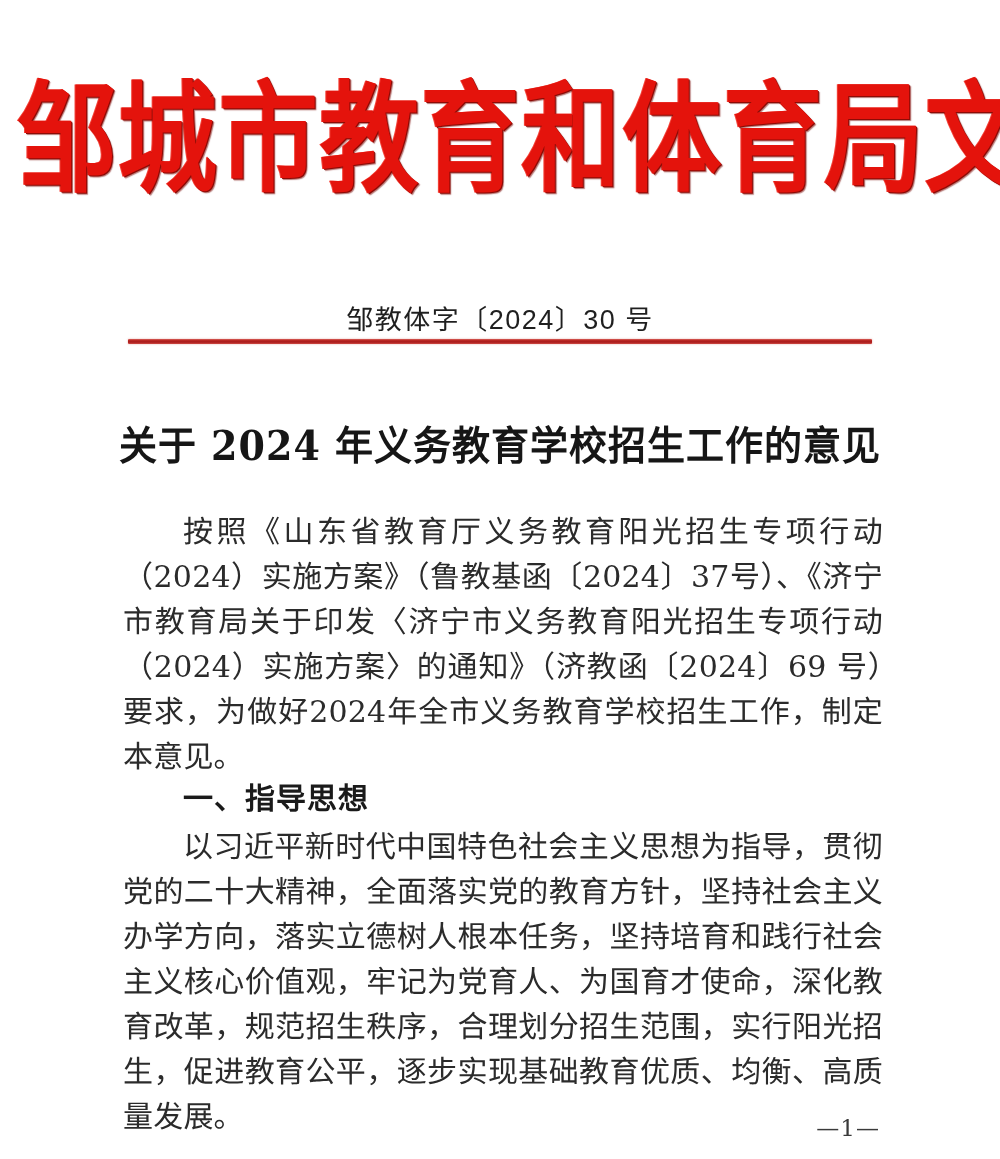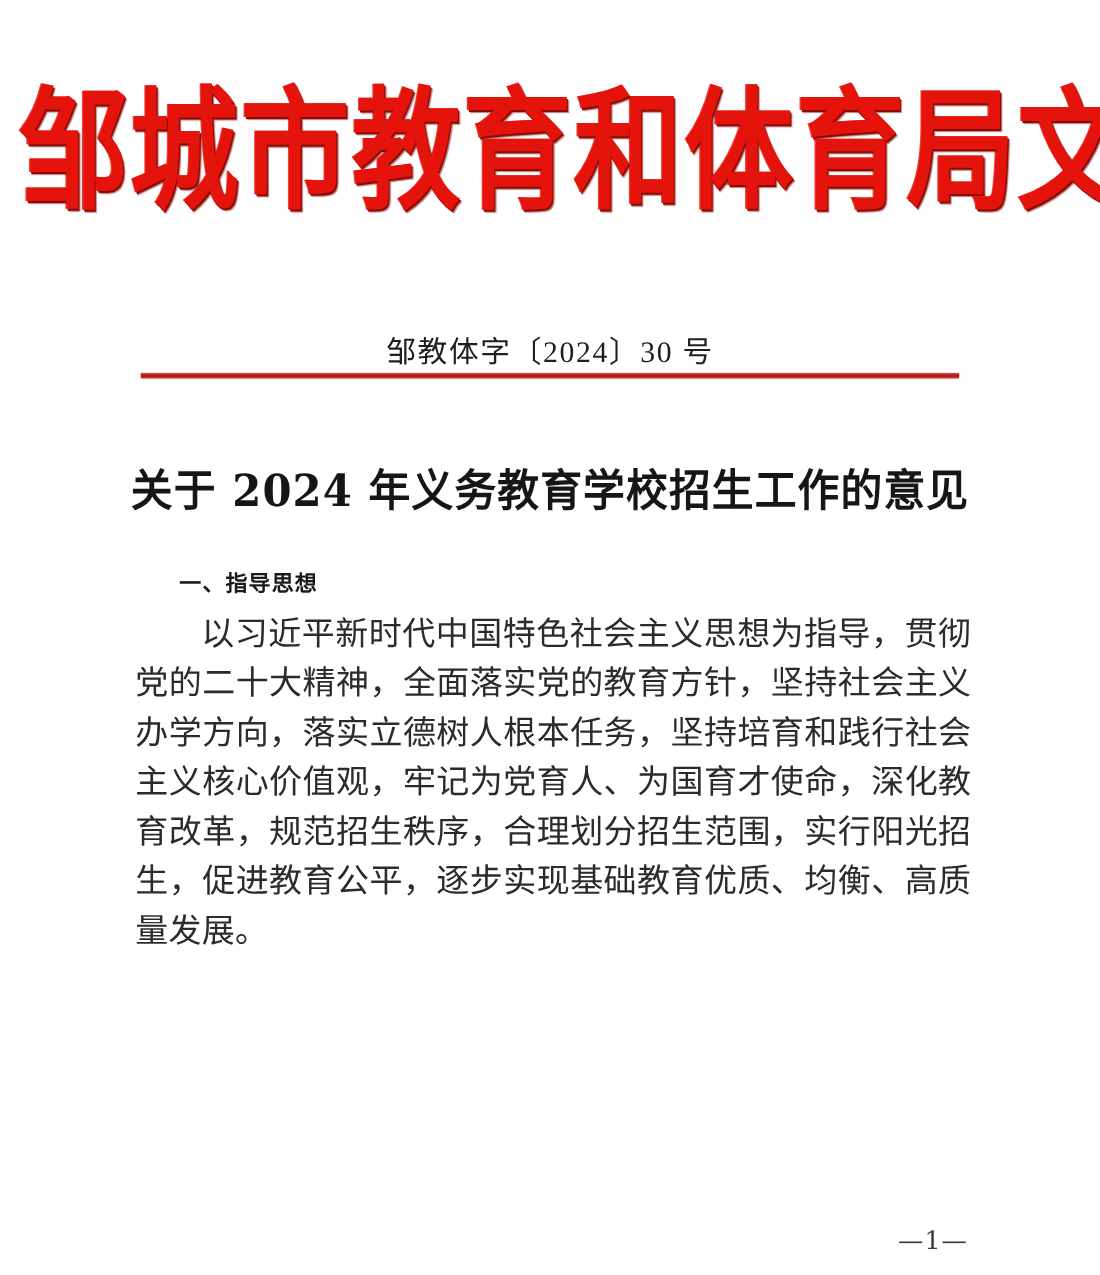--- a/index.html
+++ b/index.html
@@ -58,7 +58,7 @@
     font-size: 27px;
     letter-spacing: 1.5px;
     color: #1f1f1f;
-    font-family: Liberation Serif, serif;
+    font-family: Liberation Sans, sans-serif;
   }
 
   

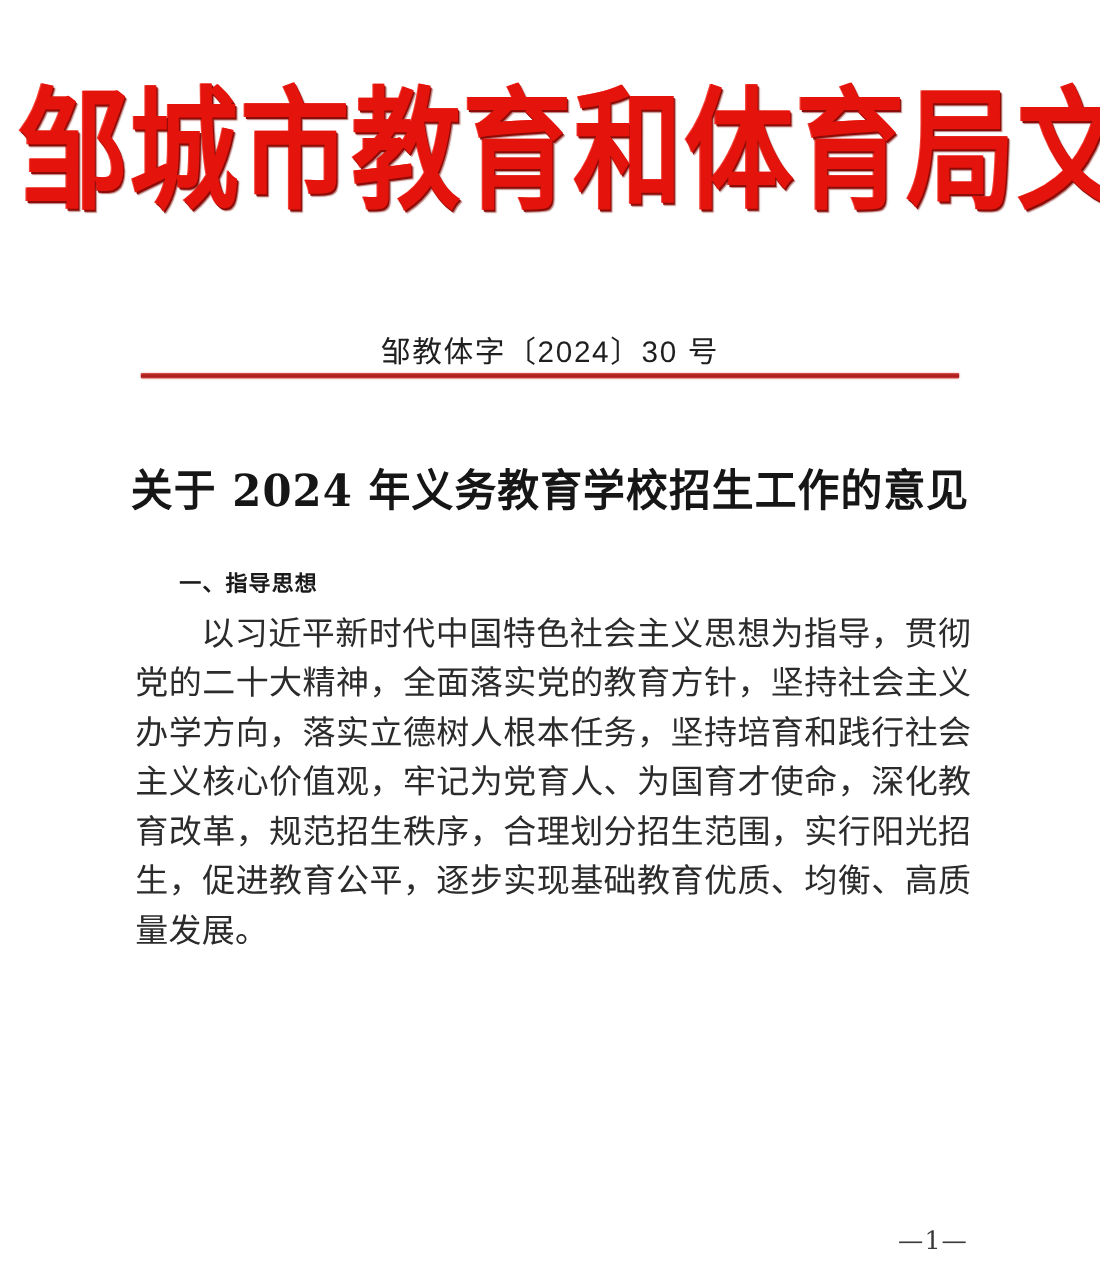--- a/index.html
+++ b/index.html
@@ -154,6 +154,7 @@
   <div class="doc-title">关于 2024 年义务教育学校招生工作的意见</div>
 
   <div class="body-block">
+    <p class="para indent">按照《山东省教育厅义务教育阳光招生专项行动（2024）实施方案》（鲁教基函〔2024〕37号）、《济宁市教育局关于印发〈济宁市义务教育阳光招生专项行动（2024）实施方案〉的通知》（济教函〔2024〕69 号）要求，为做好2024年全市义务教育学校招生工作，制定本意见。</p>
     <p class="section-heading">一、指导思想</p>
     <p class="para indent">以习近平新时代中国特色社会主义思想为指导，贯彻党的二十大精神，全面落实党的教育方针，坚持社会主义办学方向，落实立德树人根本任务，坚持培育和践行社会主义核心价值观，牢记为党育人、为国育才使命，深化教育改革，规范招生秩序，合理划分招生范围，实行阳光招生，促进教育公平，逐步实现基础教育优质、均衡、高质量发展。</p>
   </div>

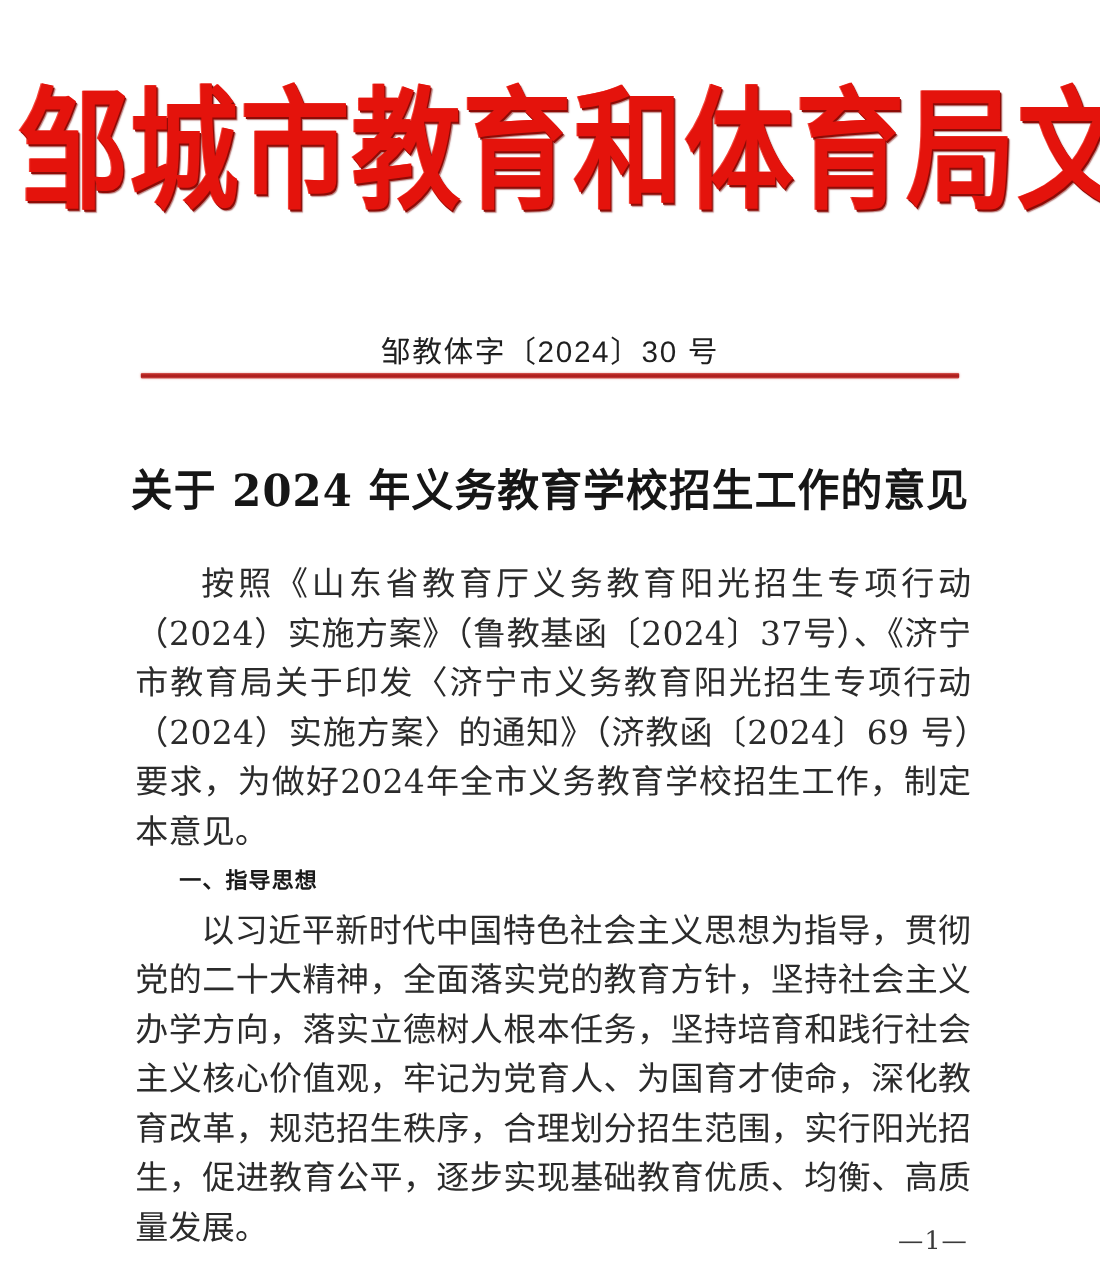--- a/index.html
+++ b/index.html
@@ -116,8 +116,8 @@
   }
   .section-heading {
     margin: 0;
-    font-family: Liberation Sans, sans-serif;
-    font-size: 20px;
+    font-family: Liberation Mono, monospace;
+    font-size: 30px;
     font-weight: 700;
     line-height: 45px;
     color: #1a1a1a;

